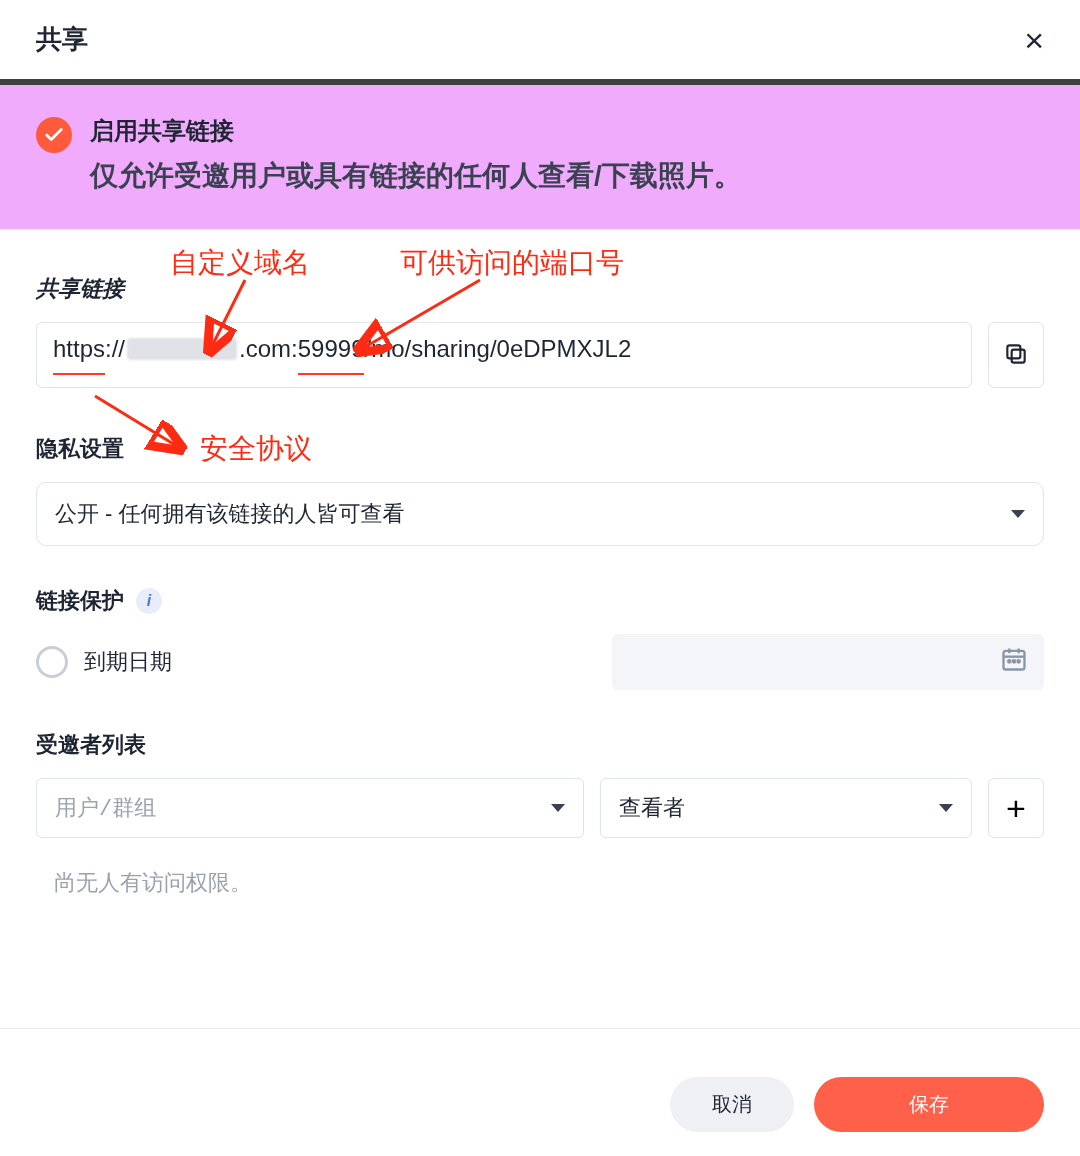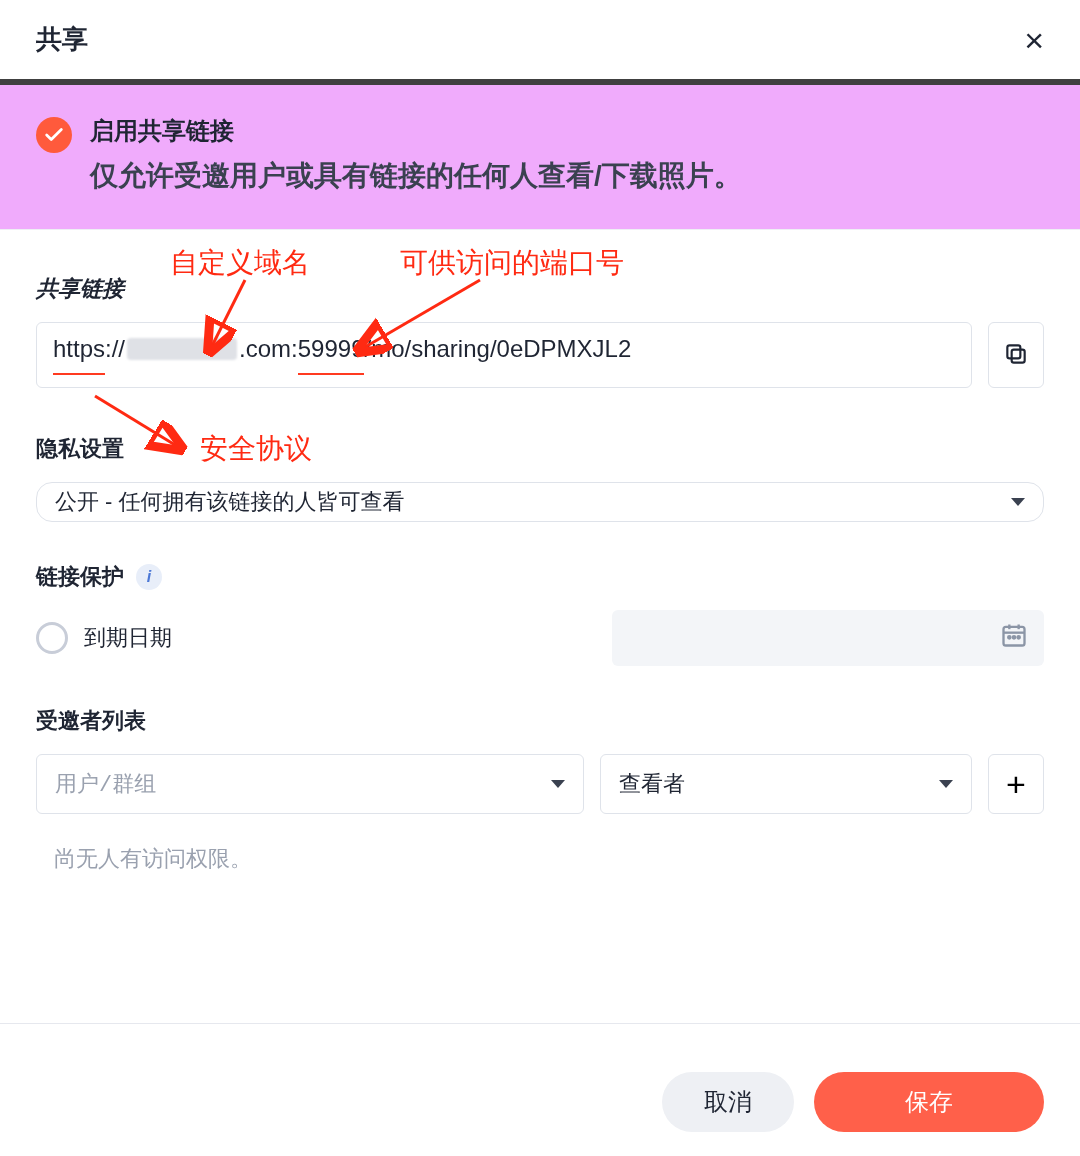--- a/index.html
+++ b/index.html
@@ -144,8 +144,8 @@
   
   .select-box {
     border: 1px solid #dfe3ea;
-    border-radius: 16px;
-    padding: 4px 18px;
+    border-radius: 10px;
+    padding: 16px 18px;
     font-size: 22px;
     display: flex;
     justify-content: space-between;

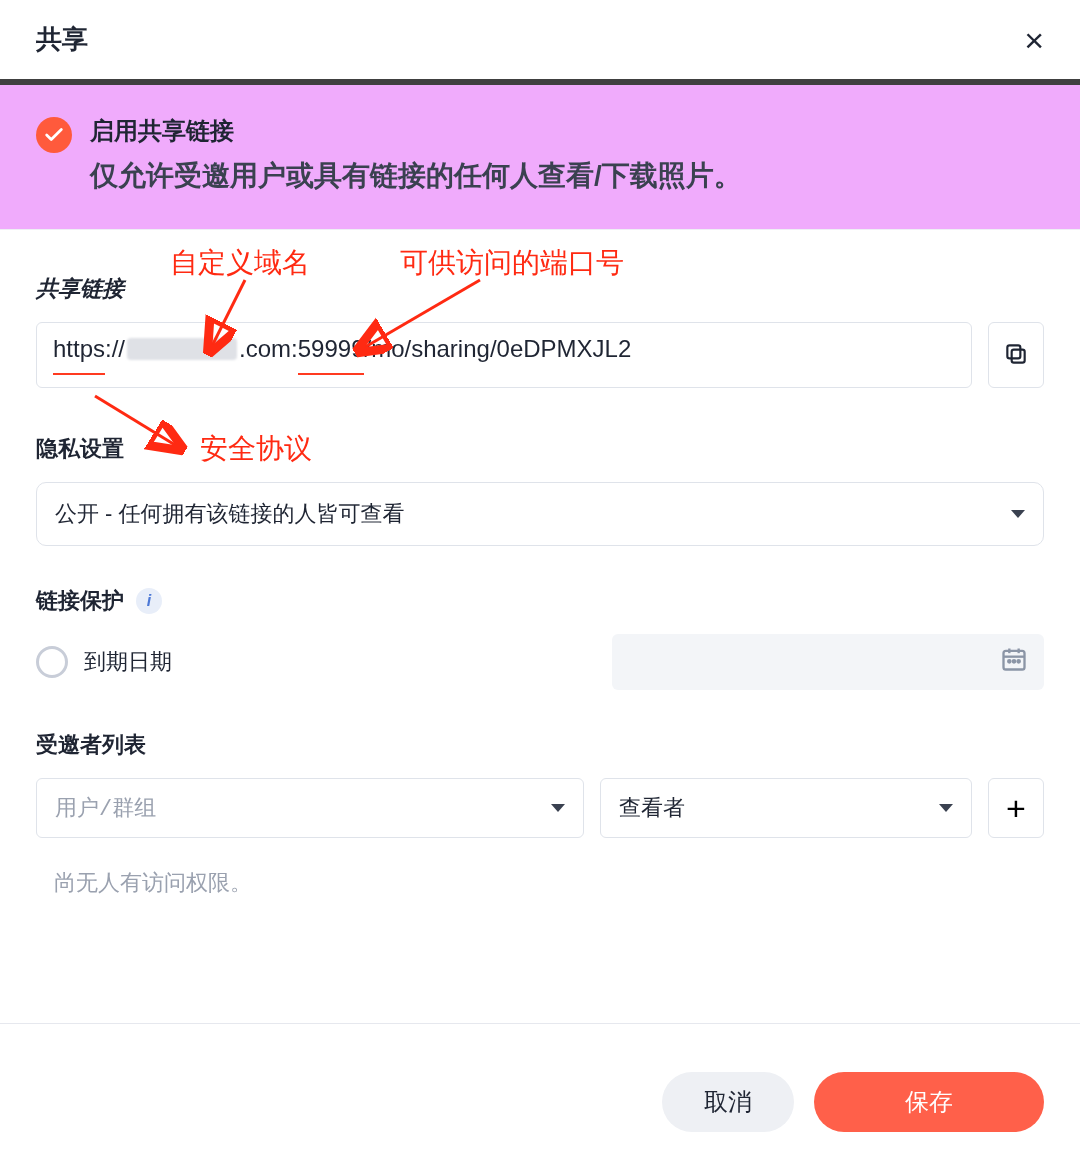--- a/index.html
+++ b/index.html
@@ -257,7 +257,7 @@
     border: none;
     border-radius: 30px;
     padding: 14px 42px;
-    font-size: 24px;
+    font-size: 20px;
     cursor: pointer;
     margin-top: 24px;
   }

